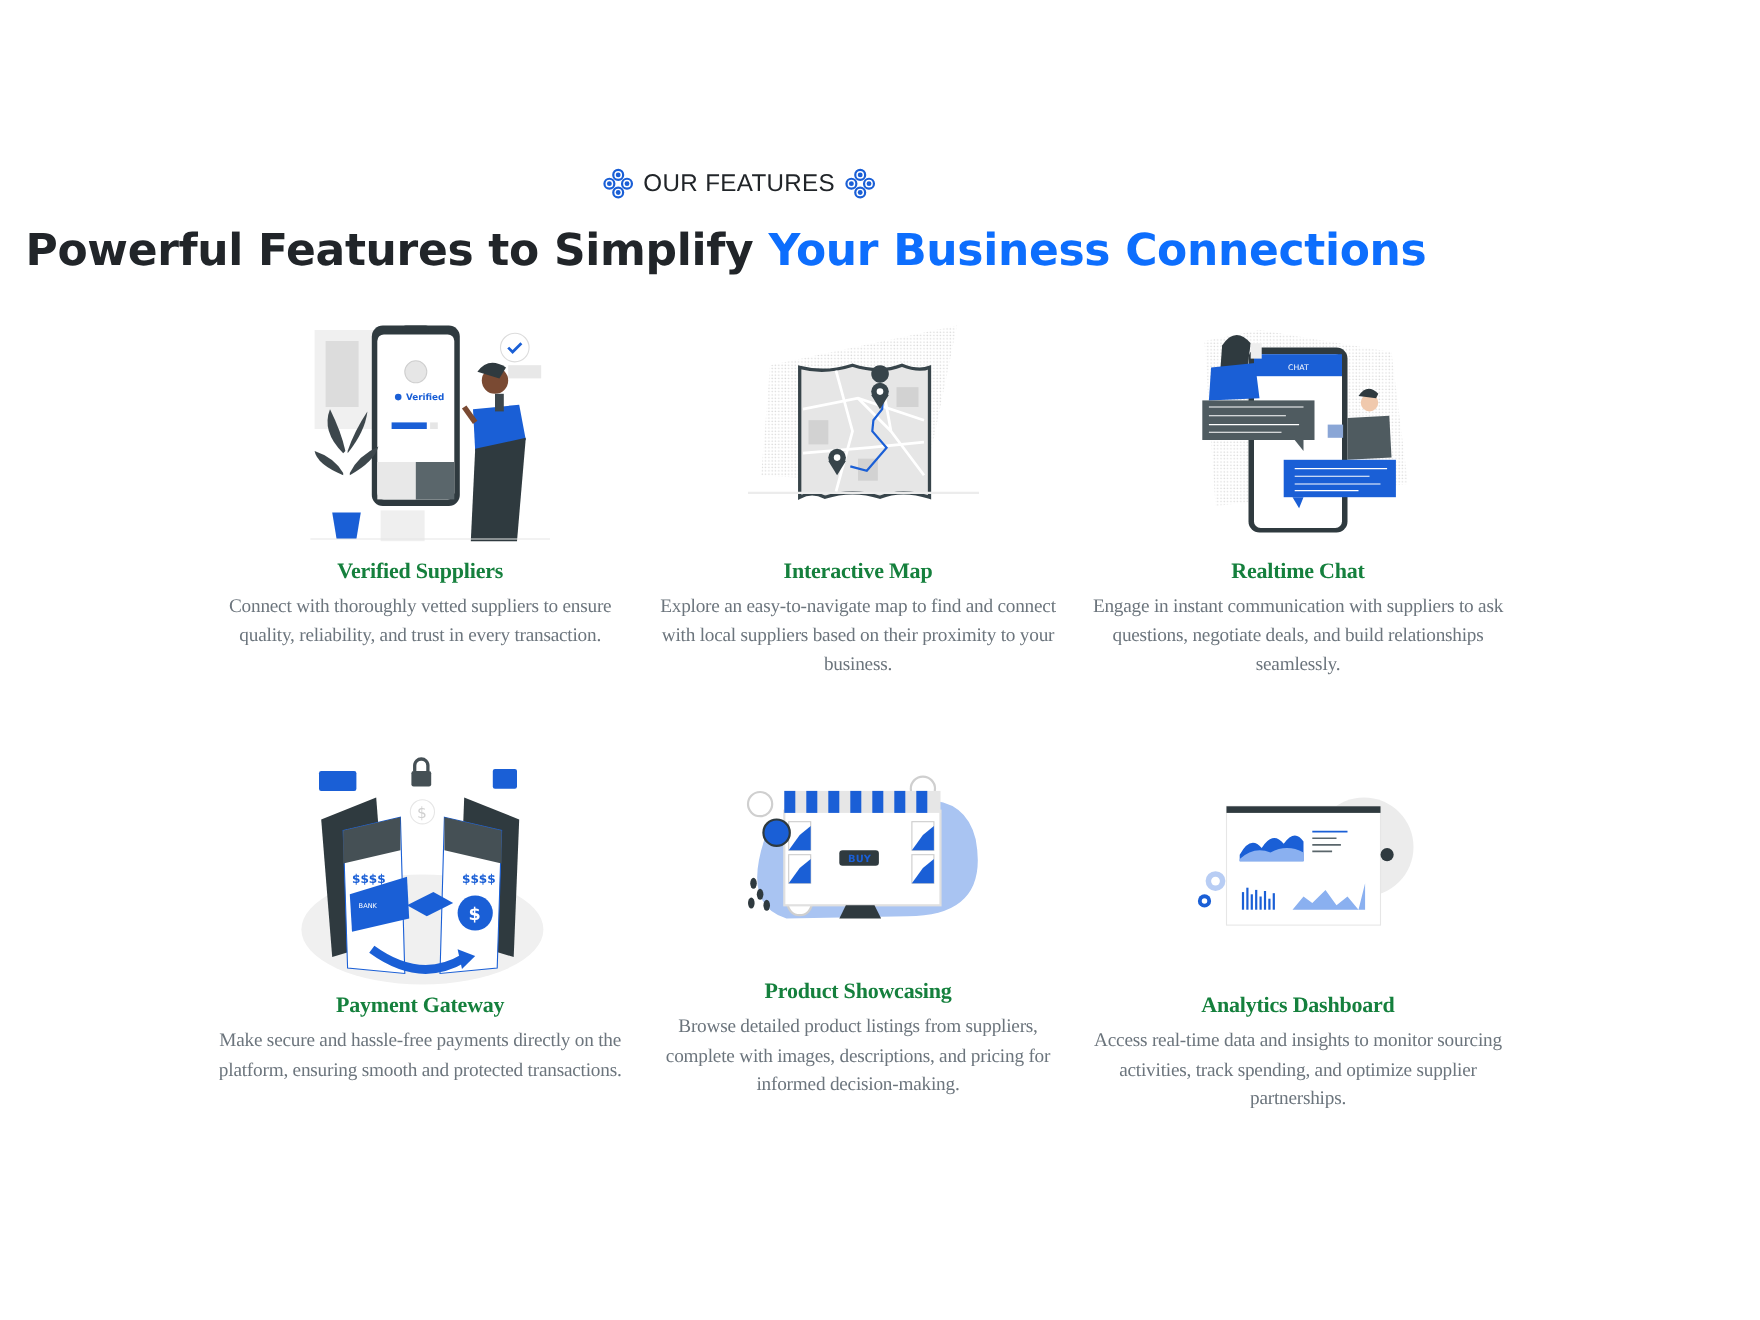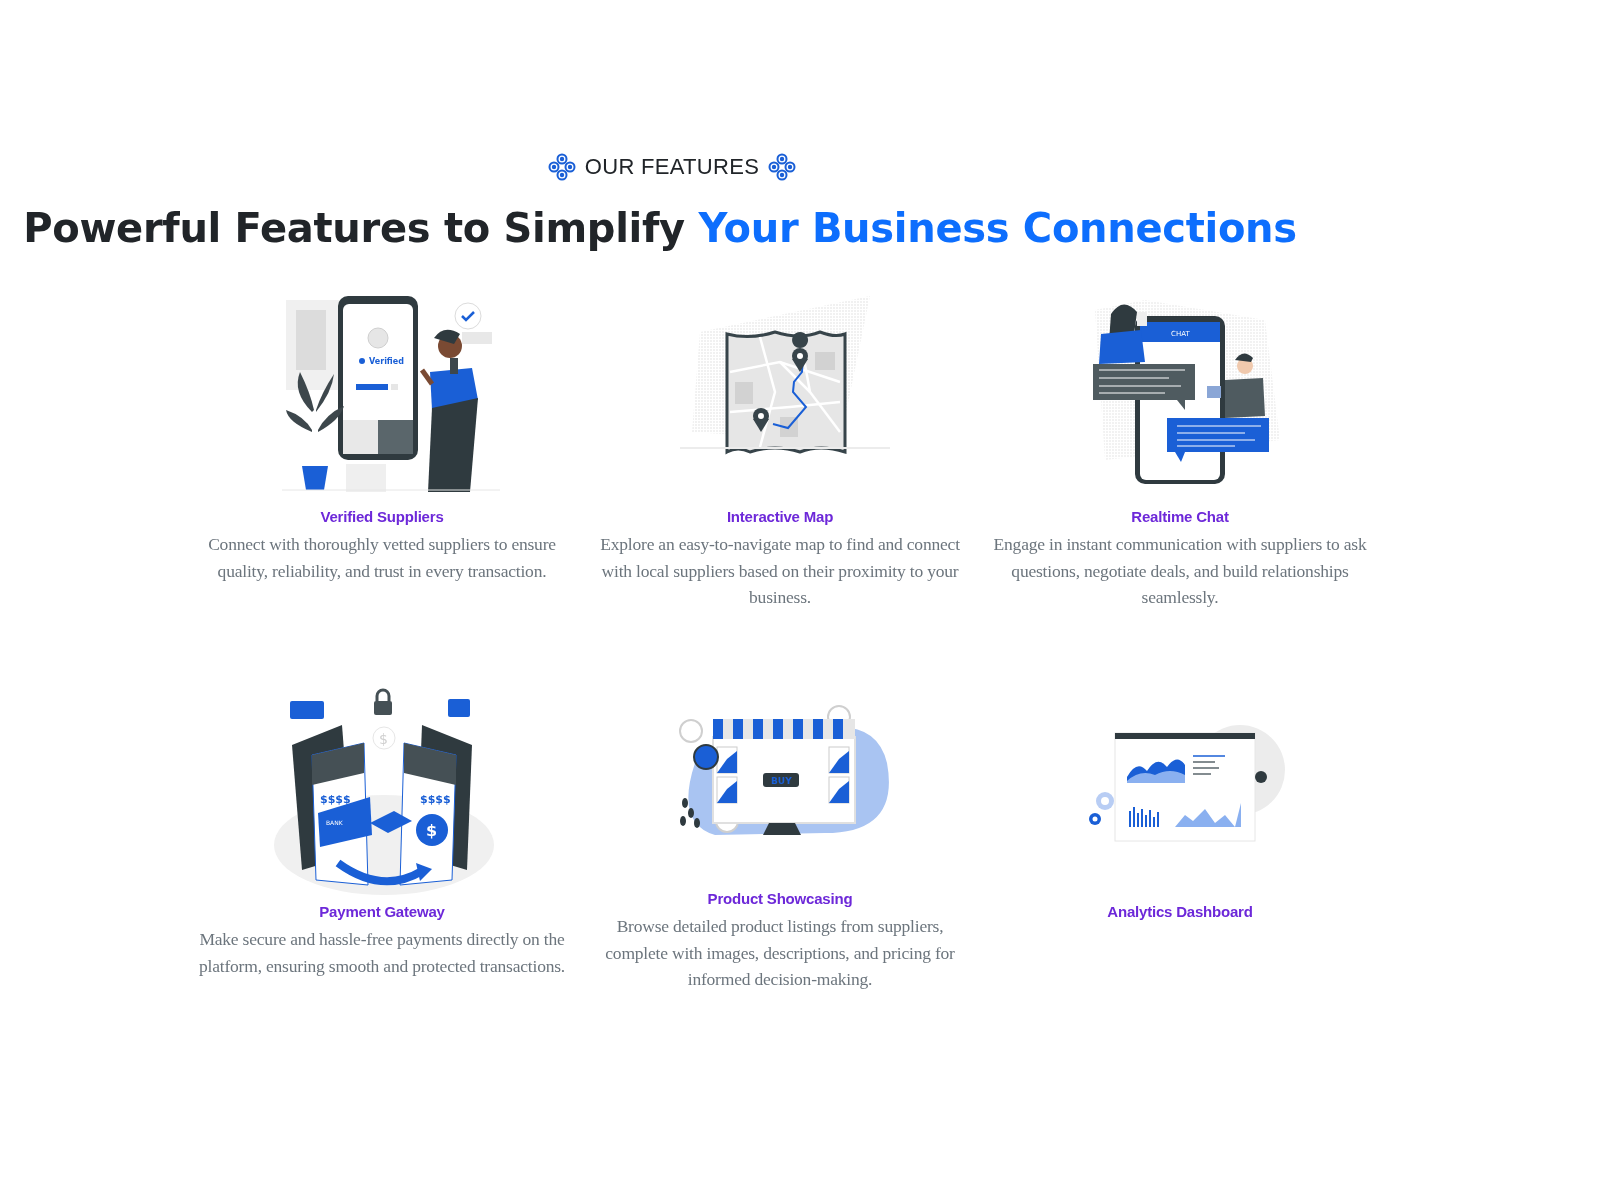--- a/index.html
+++ b/index.html
@@ -26,8 +26,8 @@
 
     .card { position: absolute; width: 400px; text-align: center; }
     .card-title {
-      font-size: 15px; font-weight: 700; color: #6d28d9; margin-bottom: 6px;
-      font-family: Liberation Sans, sans-serif; letter-spacing: -0.2px;
+      font-size: 20px; font-weight: 700; color: #15803d; margin-bottom: 6px;
+      font-family: Liberation Serif, serif; letter-spacing: -0.2px;
     }
     .card-desc {
       font-size: 17.5px; line-height: 26.5px; color: #6c757d;

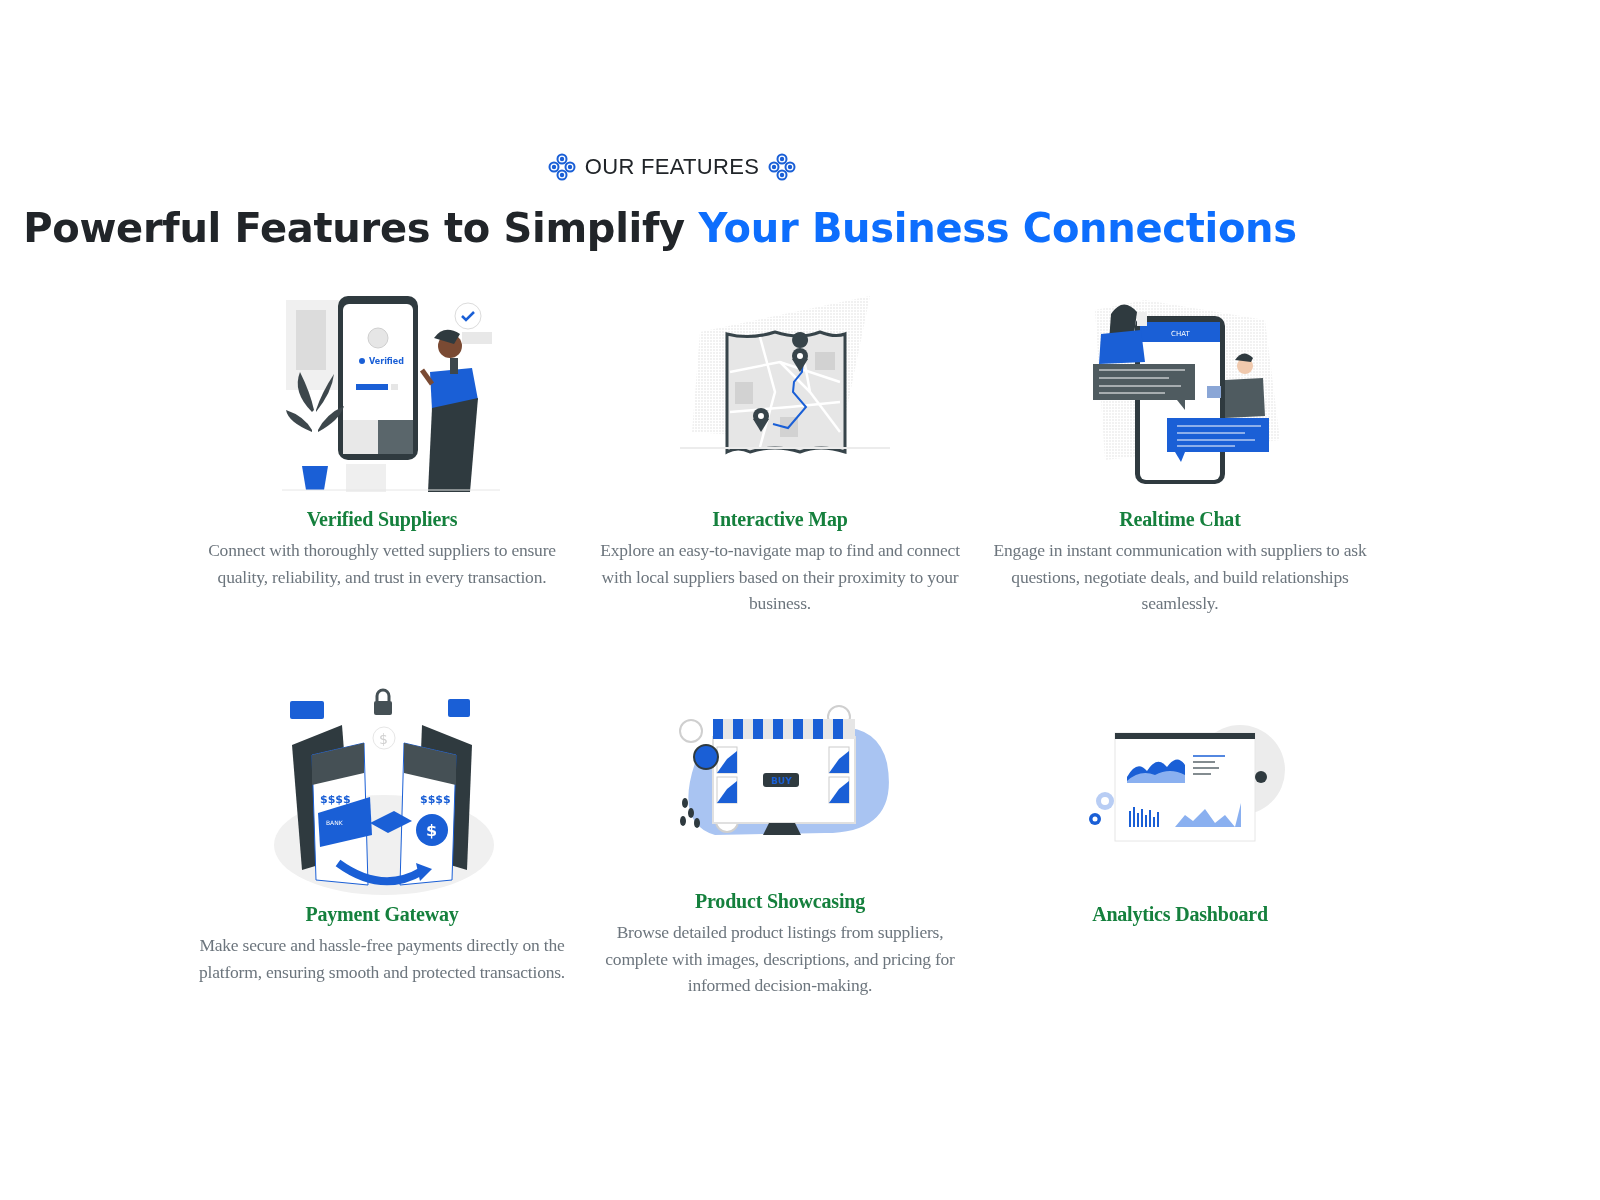--- a/index.html
+++ b/index.html
@@ -300,6 +300,7 @@
 
   <div class="card" style="left:980px;top:903px">
     <h3 class="card-title">Analytics Dashboard</h3>
+    <p class="card-desc">Access real-time data and insights to monitor sourcing activities, track spending, and optimize supplier partnerships.</p>
   </div>
 
 </div>

